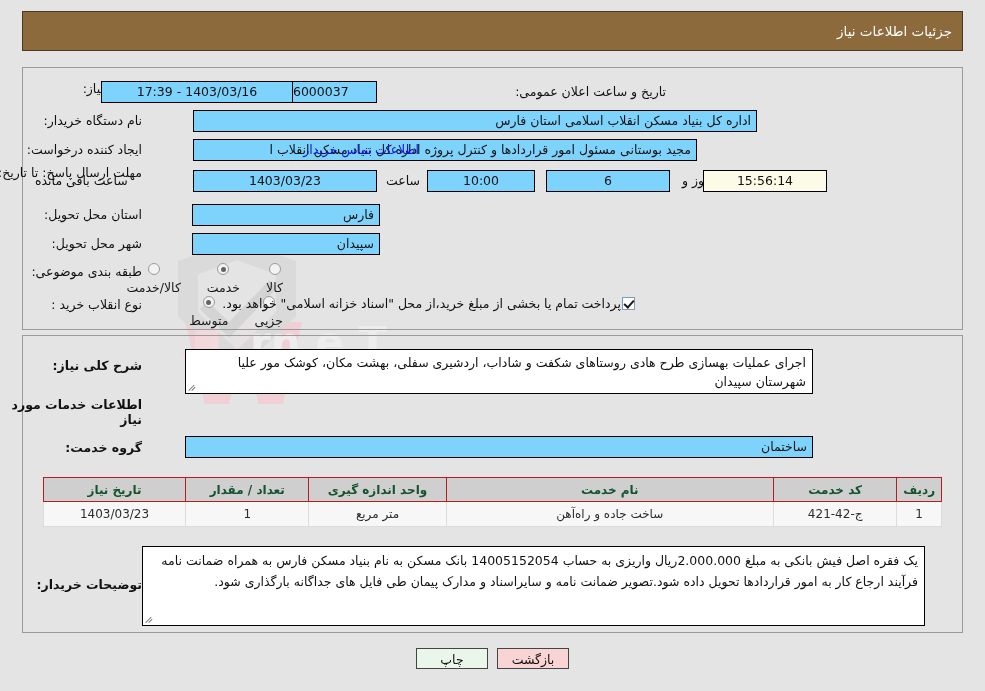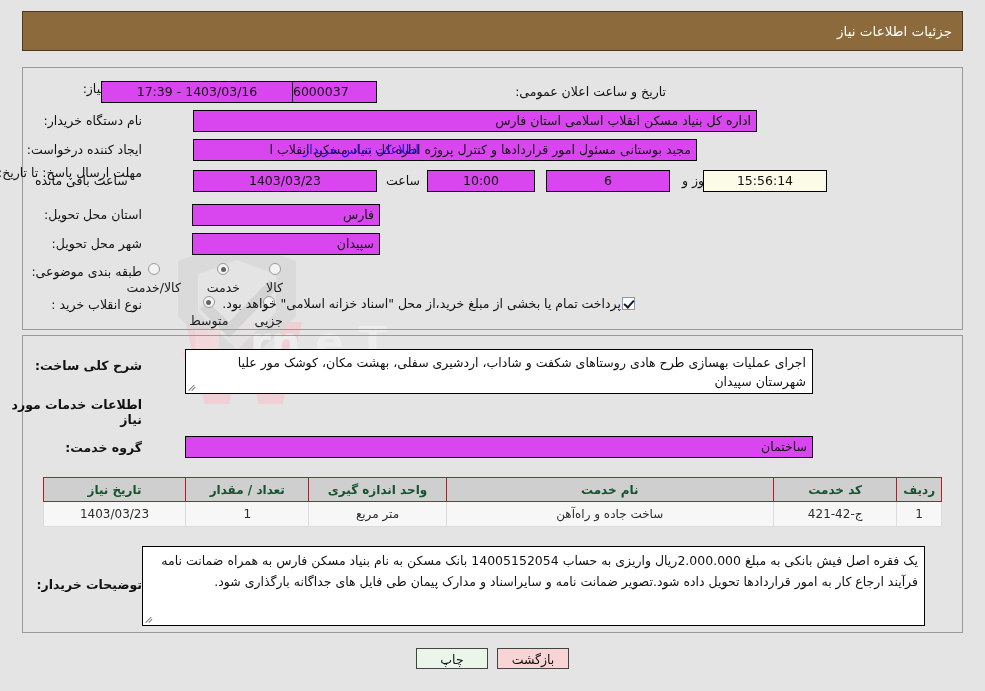--- a/index.html
+++ b/index.html
@@ -146,7 +146,7 @@
     white-space: nowrap;
   }
   .fld {
-    background: #d946ef;
+    background: #7dd3fc;
     border: 1px solid #000000;
     box-sizing: border-box;
     height: 22px;

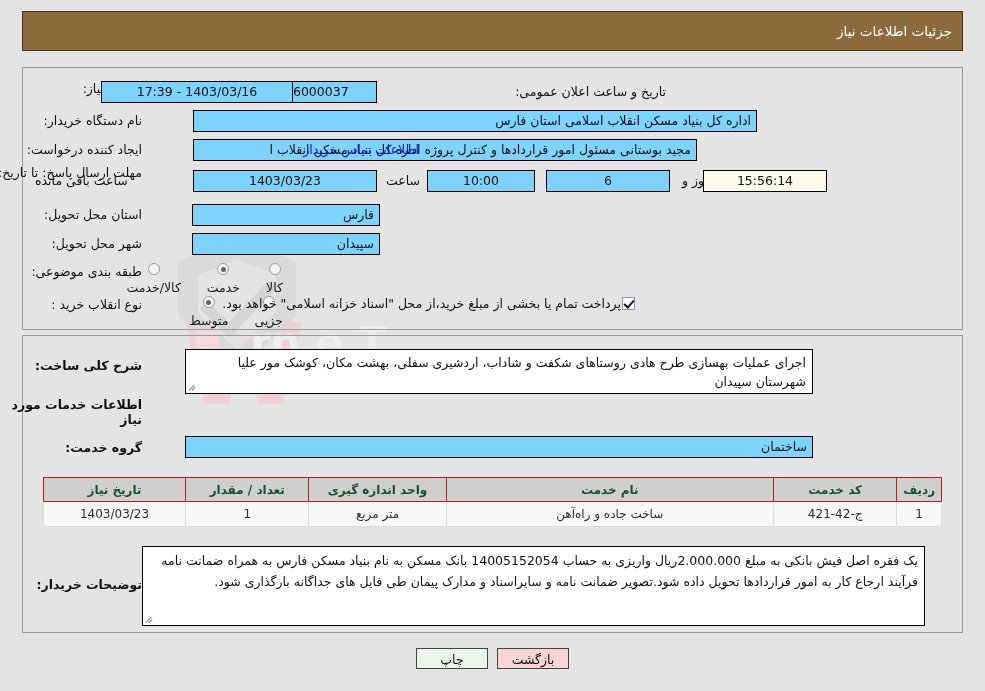--- a/index.html
+++ b/index.html
@@ -432,7 +432,7 @@
 
 <div class="panel" id="panel-mid"></div>
 
-<div class="section-title" style="top:358px; right:843px;">شرح کلی ساخت:</div>
+<div class="section-title" style="top:358px; right:843px;">شرح کلی نیاز:</div>
 <div class="tbox" style="position:absolute; top:349px; right:172px; width:628px; height:45px; z-index:9;">
   <span>اجرای عملیات بهسازی طرح هادی روستاهای شکفت و شاداب، اردشیری سفلی، بهشت مکان، کوشک مور علیا شهرستان سپیدان</span>
   <span class="grip"></span>

